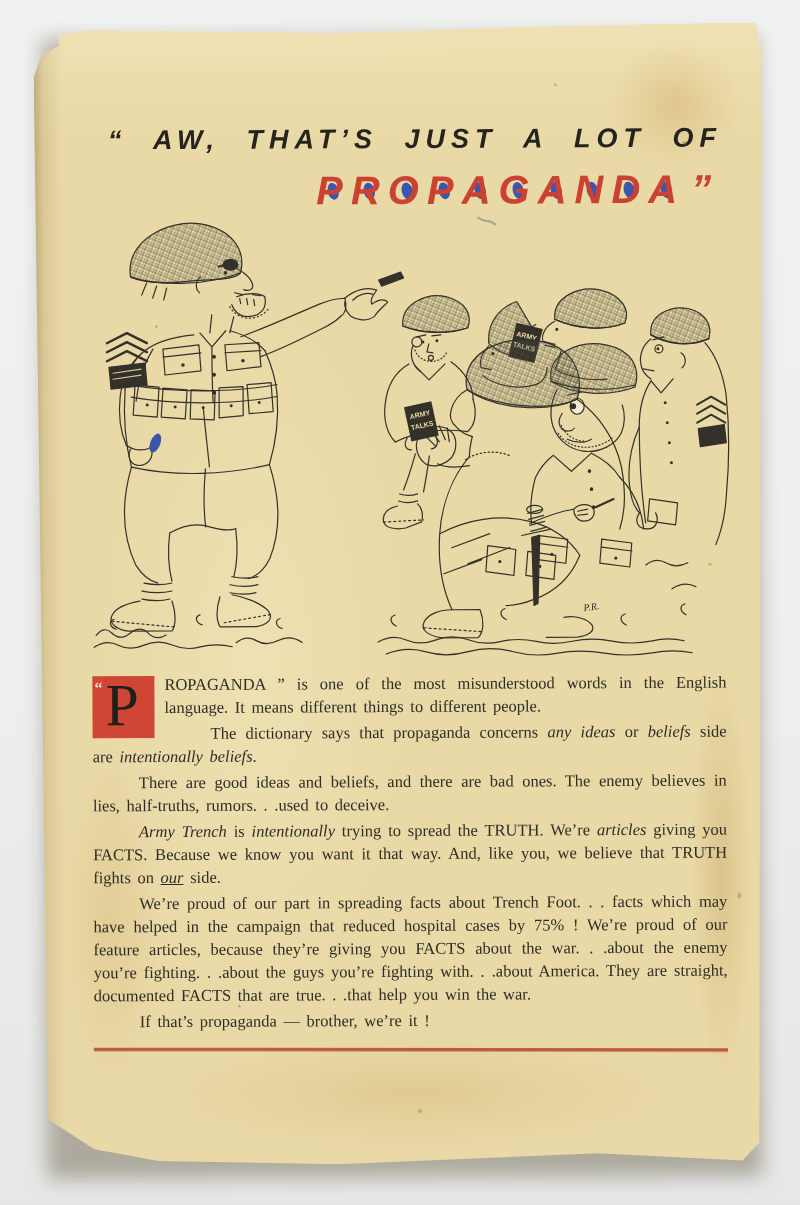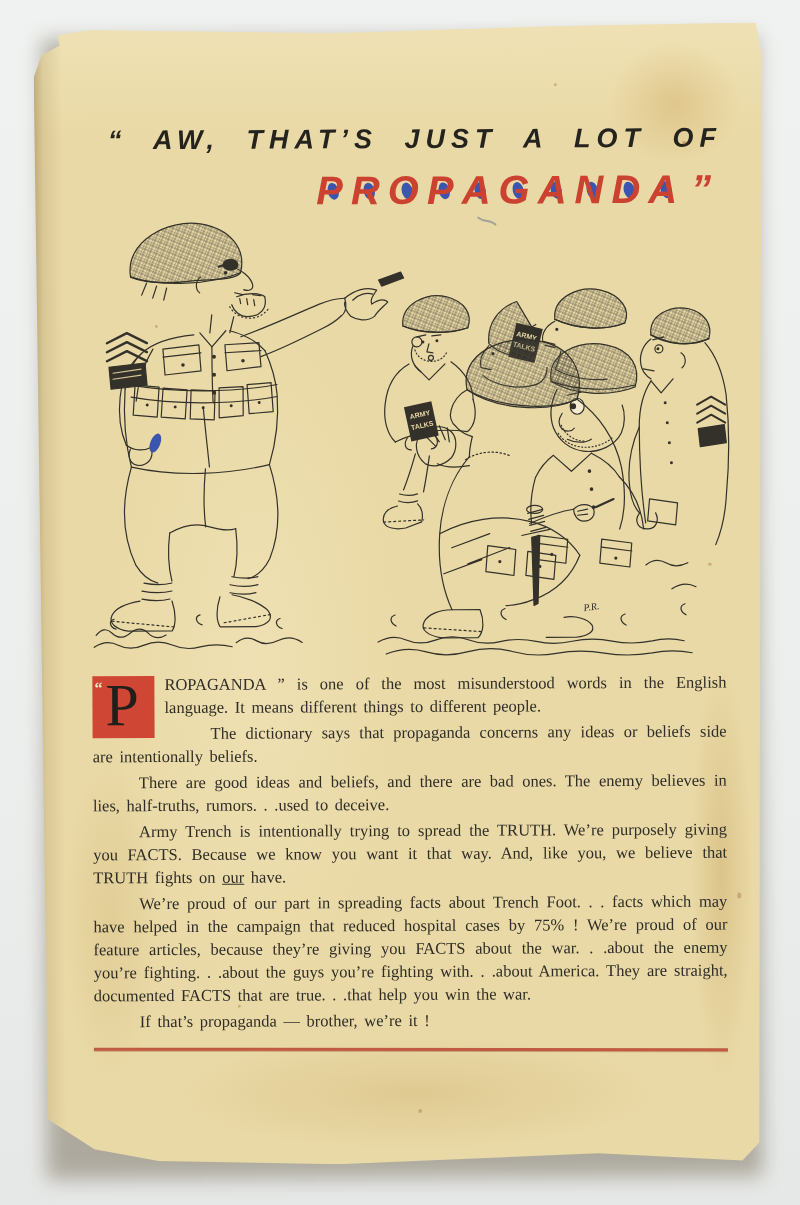--- a/index.html
+++ b/index.html
@@ -42,7 +42,7 @@
        font-size:16.5px;line-height:23px;color:#2f2d27;text-align:justify;word-spacing:2.5px;}
   .bodytext p{margin:0 0 3px 0;}
   .ind{text-indent:46px;}
-  .it{}
+  .it{font-style:italic;}
   .un{text-decoration:underline;}
   .dropcap{float:left;width:62px;height:62px;background:#cf4634;margin:3px 10px 1px 0;position:relative;}
   .dc-letter{position:absolute;left:13px;top:-4px;font-size:60px;line-height:66px;color:#201f1a;

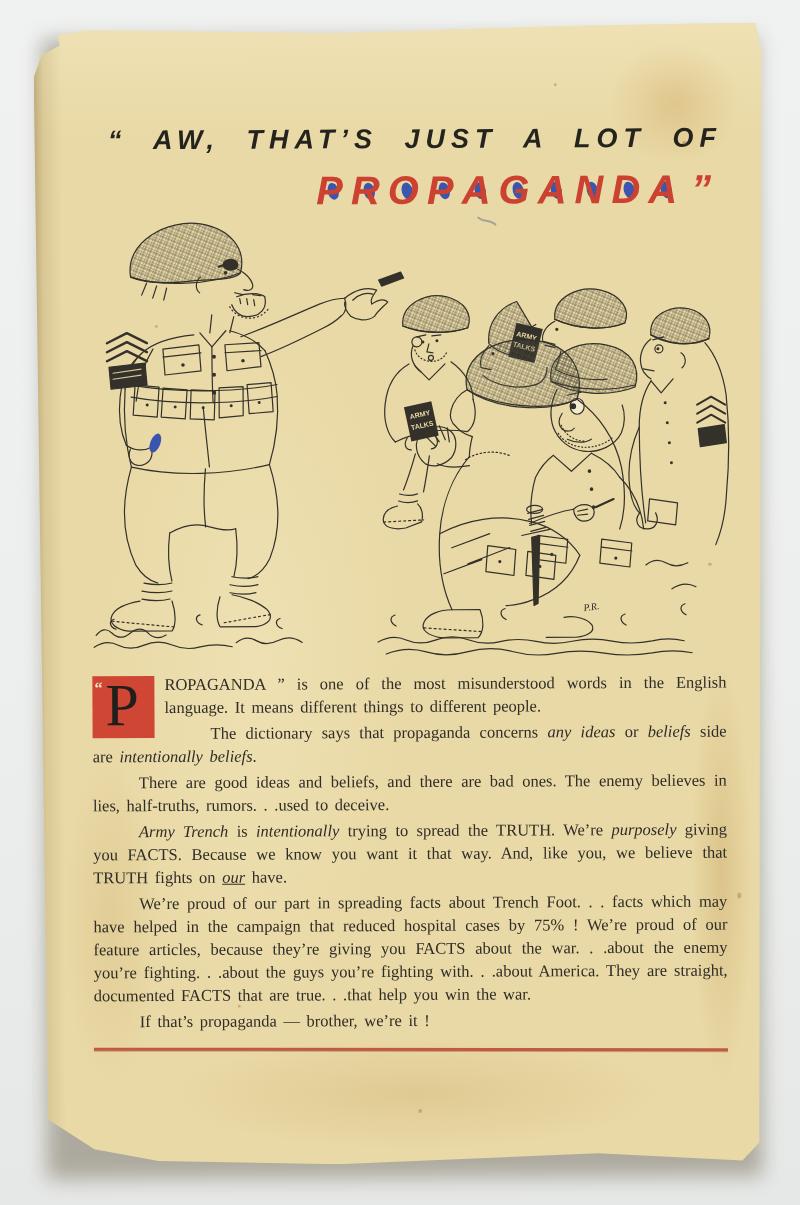--- a/index.html
+++ b/index.html
@@ -290,7 +290,7 @@
       </p>
       <p class="ind"><span><span>The dictionary says that propaganda concerns </span><span class="it">any ideas</span><span> or </span><span class="it">beliefs</span><span> side are </span><span class="it">intentionally beliefs</span><span>.</span></span></p>
       <p class="ind"><span><span>There are good ideas and beliefs, and there are bad ones.  The enemy believes in lies, half-truths, rumors. . .used to deceive.</span></span></p>
-      <p class="ind"><span><span class="it">Army Trench</span><span> is </span><span class="it">intentionally</span><span> trying to spread the TRUTH.  We’re </span><span class="it">purposely</span><span> giving you FACTS.  Because we know you want it that way.  And, like you, we believe that TRUTH fights on </span><span class="it un">our</span><span> have.</span></span></p>
+      <p class="ind"><span><span class="it">Army Trench</span><span> is </span><span class="it">intentionally</span><span> trying to spread the TRUTH.  We’re </span><span class="it">articles</span><span> giving you FACTS.  Because we know you want it that way.  And, like you, we believe that TRUTH fights on </span><span class="it un">our</span><span> have.</span></span></p>
       <p class="ind"><span><span>We’re proud of our part in spreading facts about Trench Foot. . . facts which may have helped in the campaign that reduced hospital cases by 75% !  We’re proud of our feature articles, because they’re giving you FACTS about the war. . .about the enemy you’re fighting. . .about the guys you’re fighting with. . .about America.  They are straight, documented FACTS that are true. . .that help you win the war.</span></span></p>
       <p class="ind"><span><span>If that’s propaganda — brother, we’re it !</span></span></p>
     </div>

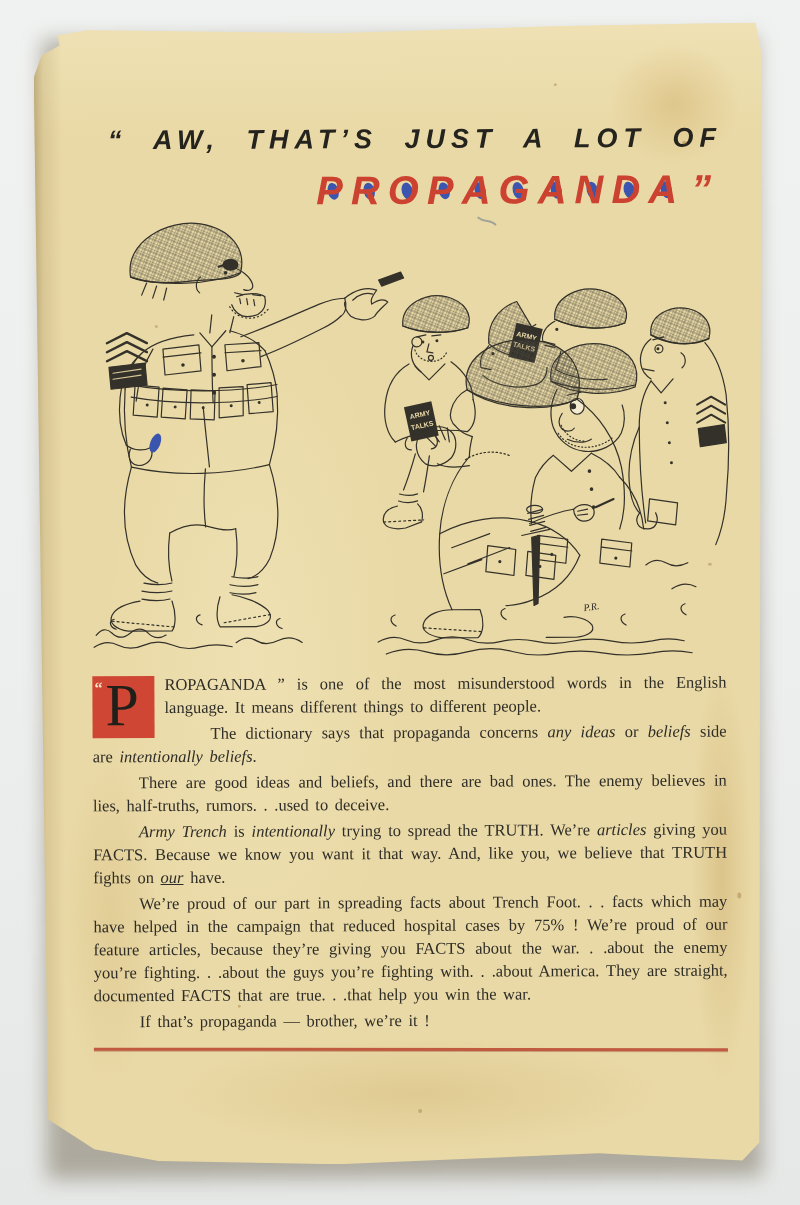--- a/index.html
+++ b/index.html
@@ -290,7 +290,7 @@
       </p>
       <p class="ind"><span><span>The dictionary says that propaganda concerns </span><span class="it">any ideas</span><span> or </span><span class="it">beliefs</span><span> side are </span><span class="it">intentionally beliefs</span><span>.</span></span></p>
       <p class="ind"><span><span>There are good ideas and beliefs, and there are bad ones.  The enemy believes in lies, half-truths, rumors. . .used to deceive.</span></span></p>
-      <p class="ind"><span><span class="it">Army Trench</span><span> is </span><span class="it">intentionally</span><span> trying to spread the TRUTH.  We’re </span><span class="it">articles</span><span> giving you FACTS.  Because we know you want it that way.  And, like you, we believe that TRUTH fights on </span><span class="it un">our</span><span> have.</span></span></p>
+      <p class="ind"><span><span class="it">Army Trench</span><span> is </span><span class="it">intentionally</span><span> trying to spread the TRUTH.  We’re </span><span class="it">articles</span><span> giving you FACTS.  Because we know you want it that way.  And, like you, we believe that TRUTH fights on </span><span class="it un">our</span><span> side.</span></span></p>
       <p class="ind"><span><span>We’re proud of our part in spreading facts about Trench Foot. . . facts which may have helped in the campaign that reduced hospital cases by 75% !  We’re proud of our feature articles, because they’re giving you FACTS about the war. . .about the enemy you’re fighting. . .about the guys you’re fighting with. . .about America.  They are straight, documented FACTS that are true. . .that help you win the war.</span></span></p>
       <p class="ind"><span><span>If that’s propaganda — brother, we’re it !</span></span></p>
     </div>

